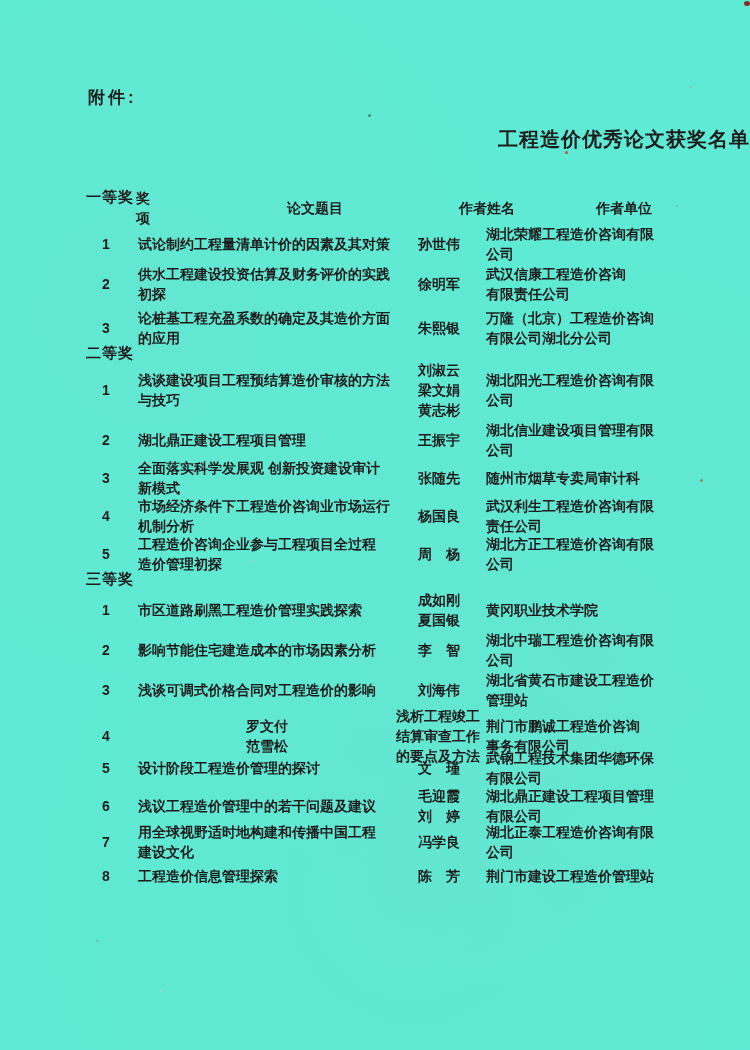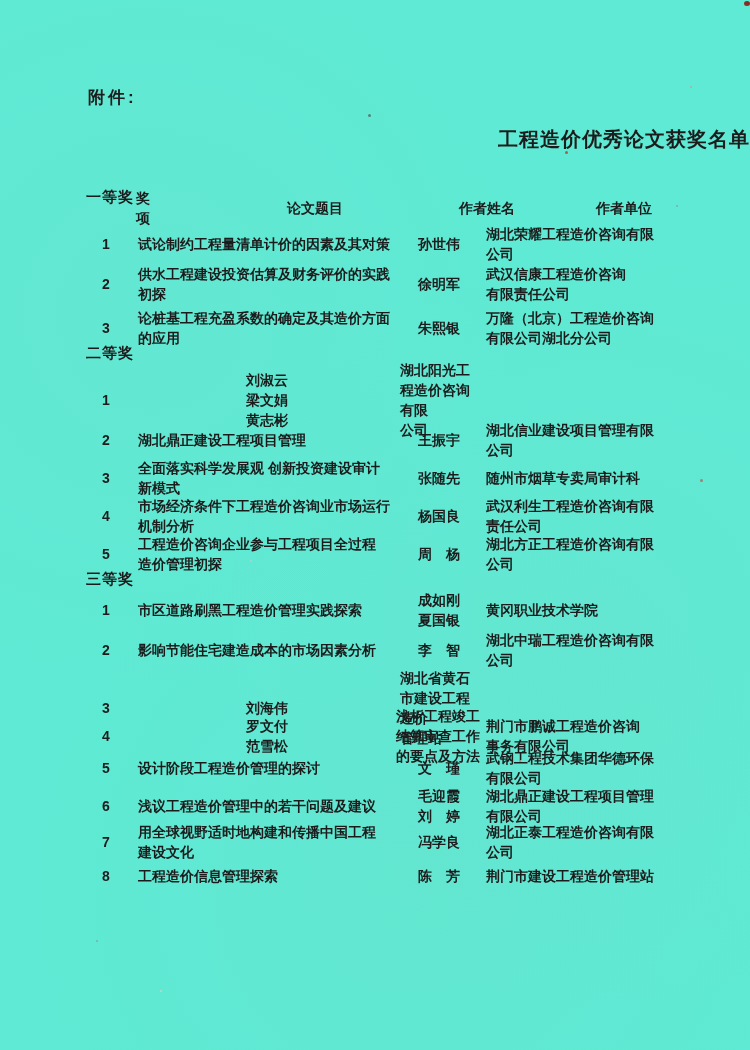--- a/index.html
+++ b/index.html
@@ -125,6 +125,8 @@
       <div class="section-label" style="top: 344px;">二等奖</div>
       <div class="trow" style="top: 360px; height: 60px;">
         <div class="cell c-no">1</div>
+        <div class="cell c-title">浅谈建设项目工程预结算造价审核的方法
+与技巧</div>
         <div class="cell c-auth">刘淑云
 梁文娟
 黄志彬</div>

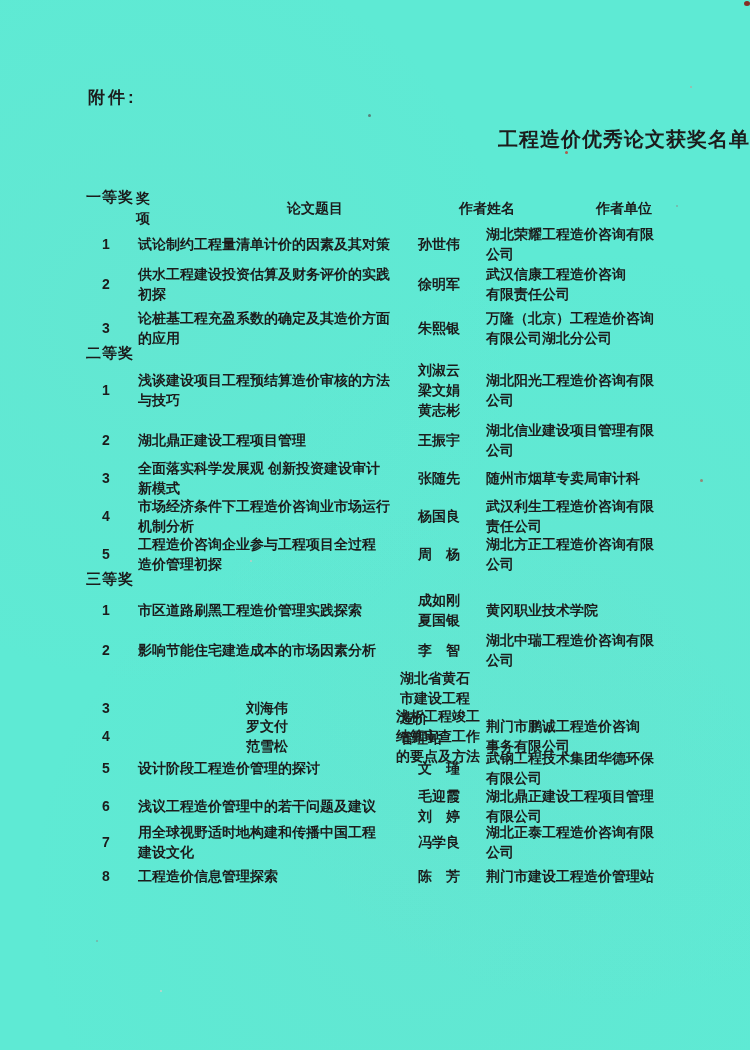--- a/index.html
+++ b/index.html
@@ -180,6 +180,7 @@
       </div>
       <div class="trow" style="top: 668px; height: 44px;">
         <div class="cell c-no">3</div>
+        <div class="cell c-title">浅谈可调式价格合同对工程造价的影响</div>
         <div class="cell c-auth">刘海伟</div>
         <div class="cell c-org">湖北省黄石市建设工程造价
 管理站</div>

